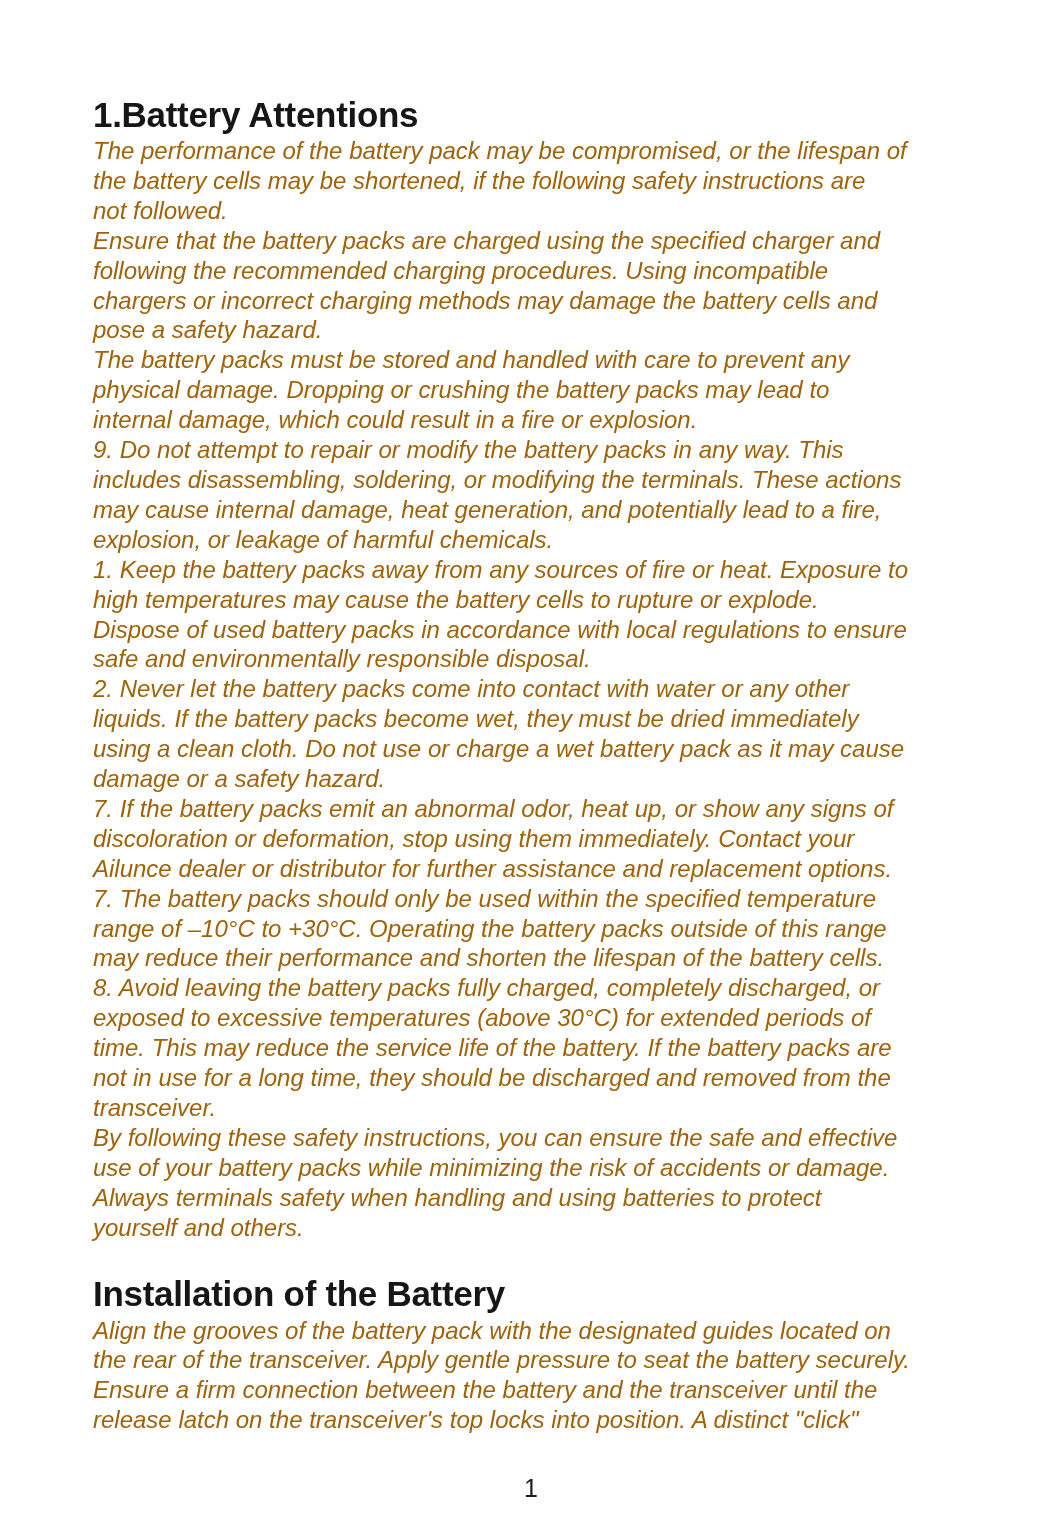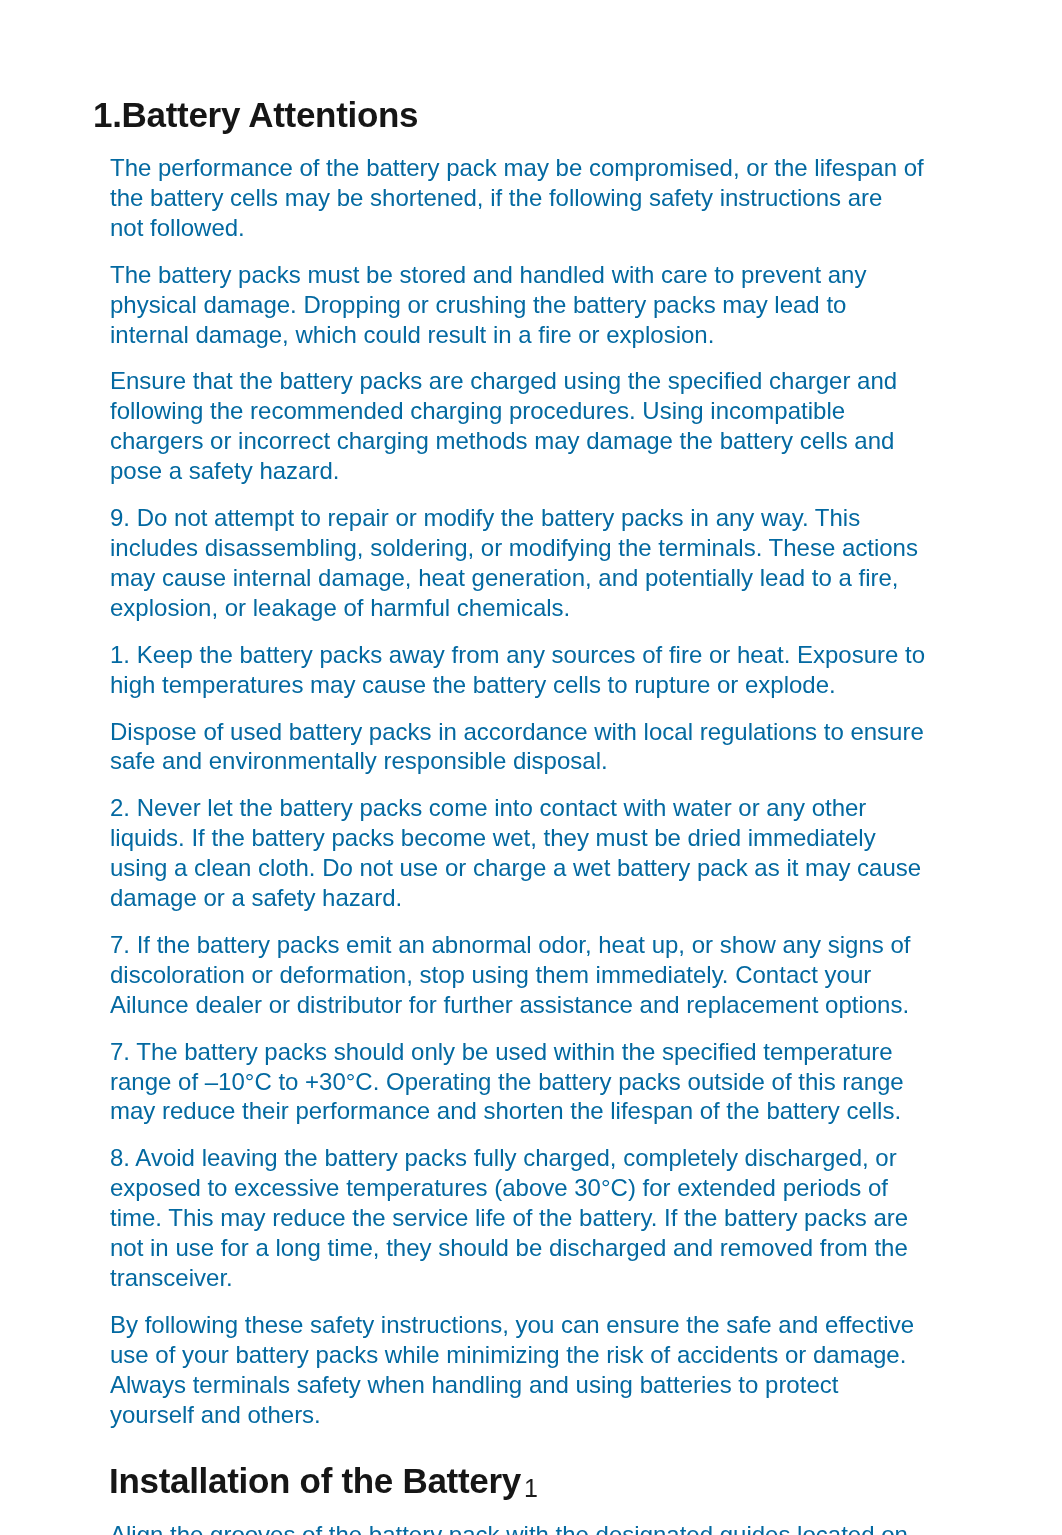--- a/index.html
+++ b/index.html
@@ -38,11 +38,12 @@
     margin-left: 16px;
   }
   .content p {
-    margin: 17px;
+    margin: 0;
     font-size: 24px;
     line-height: 29.9px;
     white-space: pre-line;
-    color: #0369a1;
+    color: #a16207;
+    font-style: italic;
   }
   .page-number {
     position: absolute;

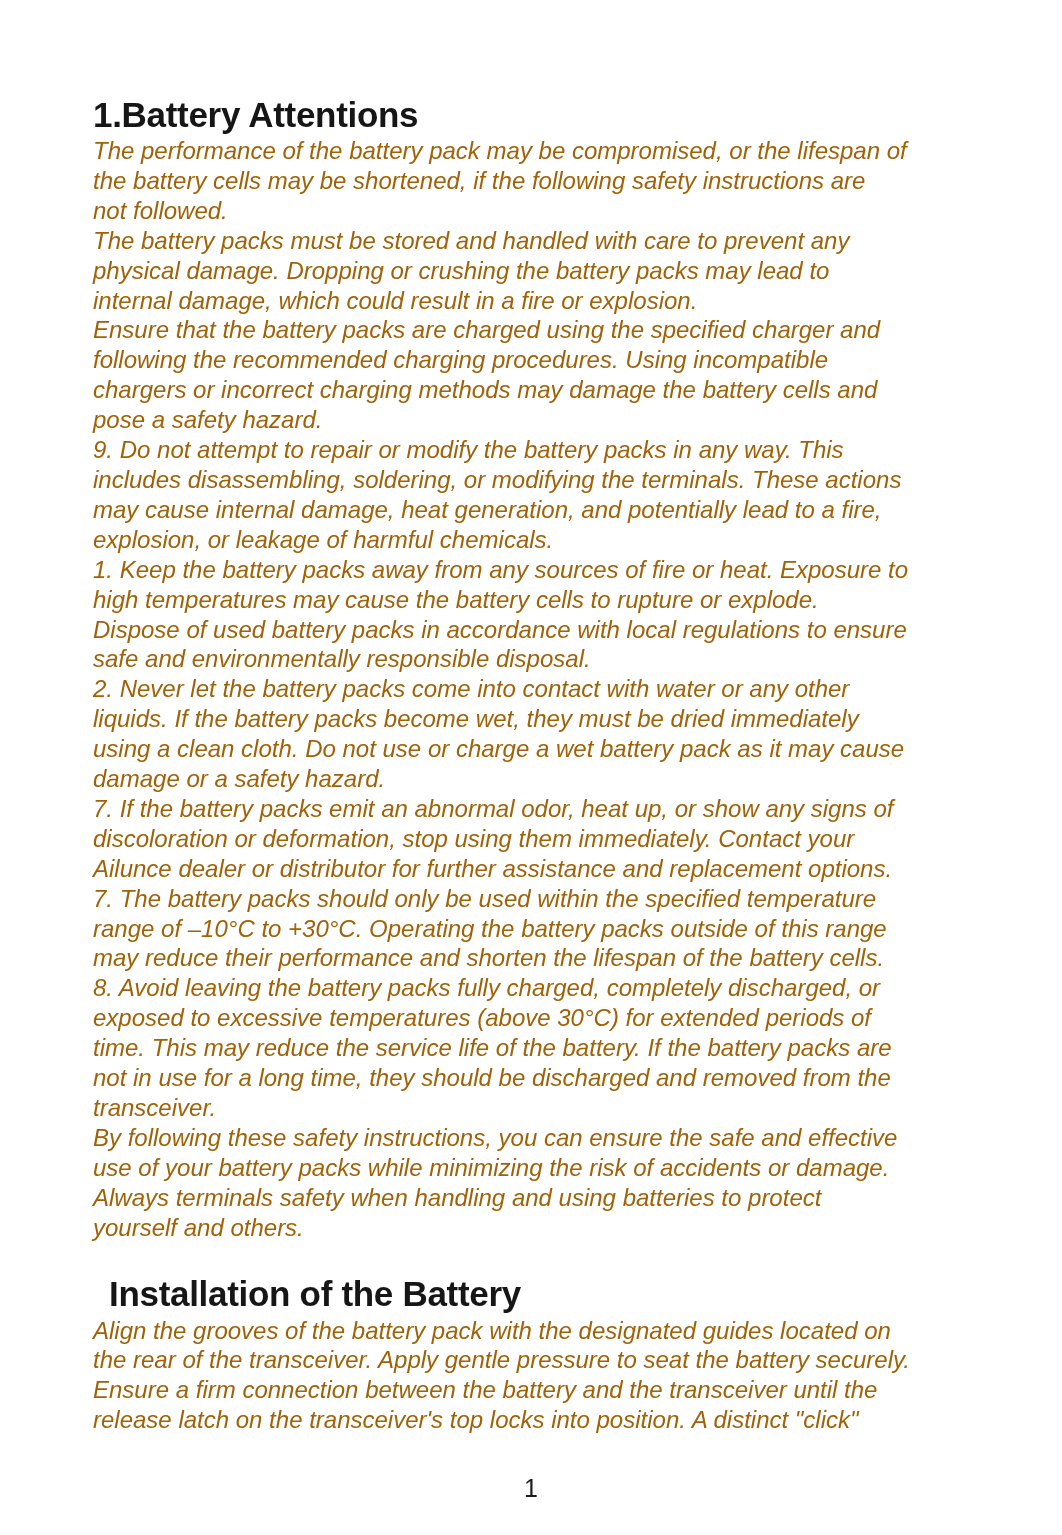--- a/index.html
+++ b/index.html
@@ -68,14 +68,14 @@
 the battery cells may be shortened, if the following safety instructions are
 not followed.</p>
 
-    <p>The battery packs must be stored and handled with care to prevent any
-physical damage. Dropping or crushing the battery packs may lead to
-internal damage, which could result in a fire or explosion.</p>
-
     <p>Ensure that the battery packs are charged using the specified charger and
 following the recommended charging procedures. Using incompatible
 chargers or incorrect charging methods may damage the battery cells and
 pose a safety hazard.</p>
+
+    <p>The battery packs must be stored and handled with care to prevent any
+physical damage. Dropping or crushing the battery packs may lead to
+internal damage, which could result in a fire or explosion.</p>
 
     <p>9. Do not attempt to repair or modify the battery packs in any way. This
 includes disassembling, soldering, or modifying the terminals. These actions

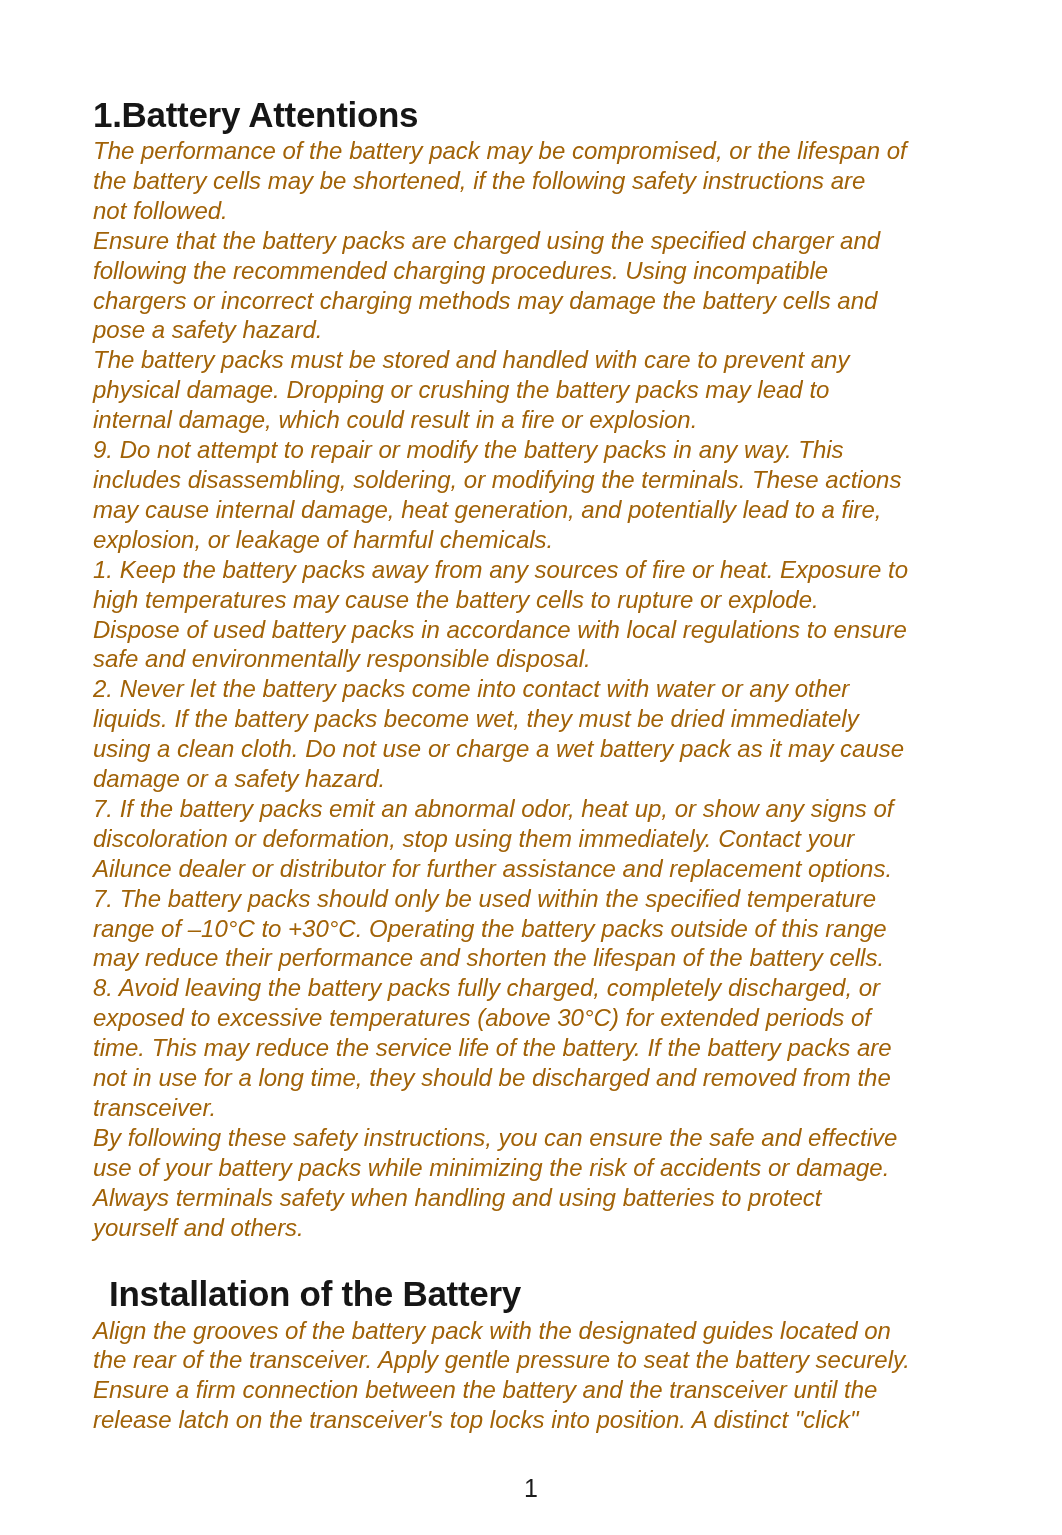--- a/index.html
+++ b/index.html
@@ -35,7 +35,6 @@
   .content h2 {
     margin-top: 29px;
     line-height: 44px;
-    margin-left: 16px;
   }
   .content p {
     margin: 0;

